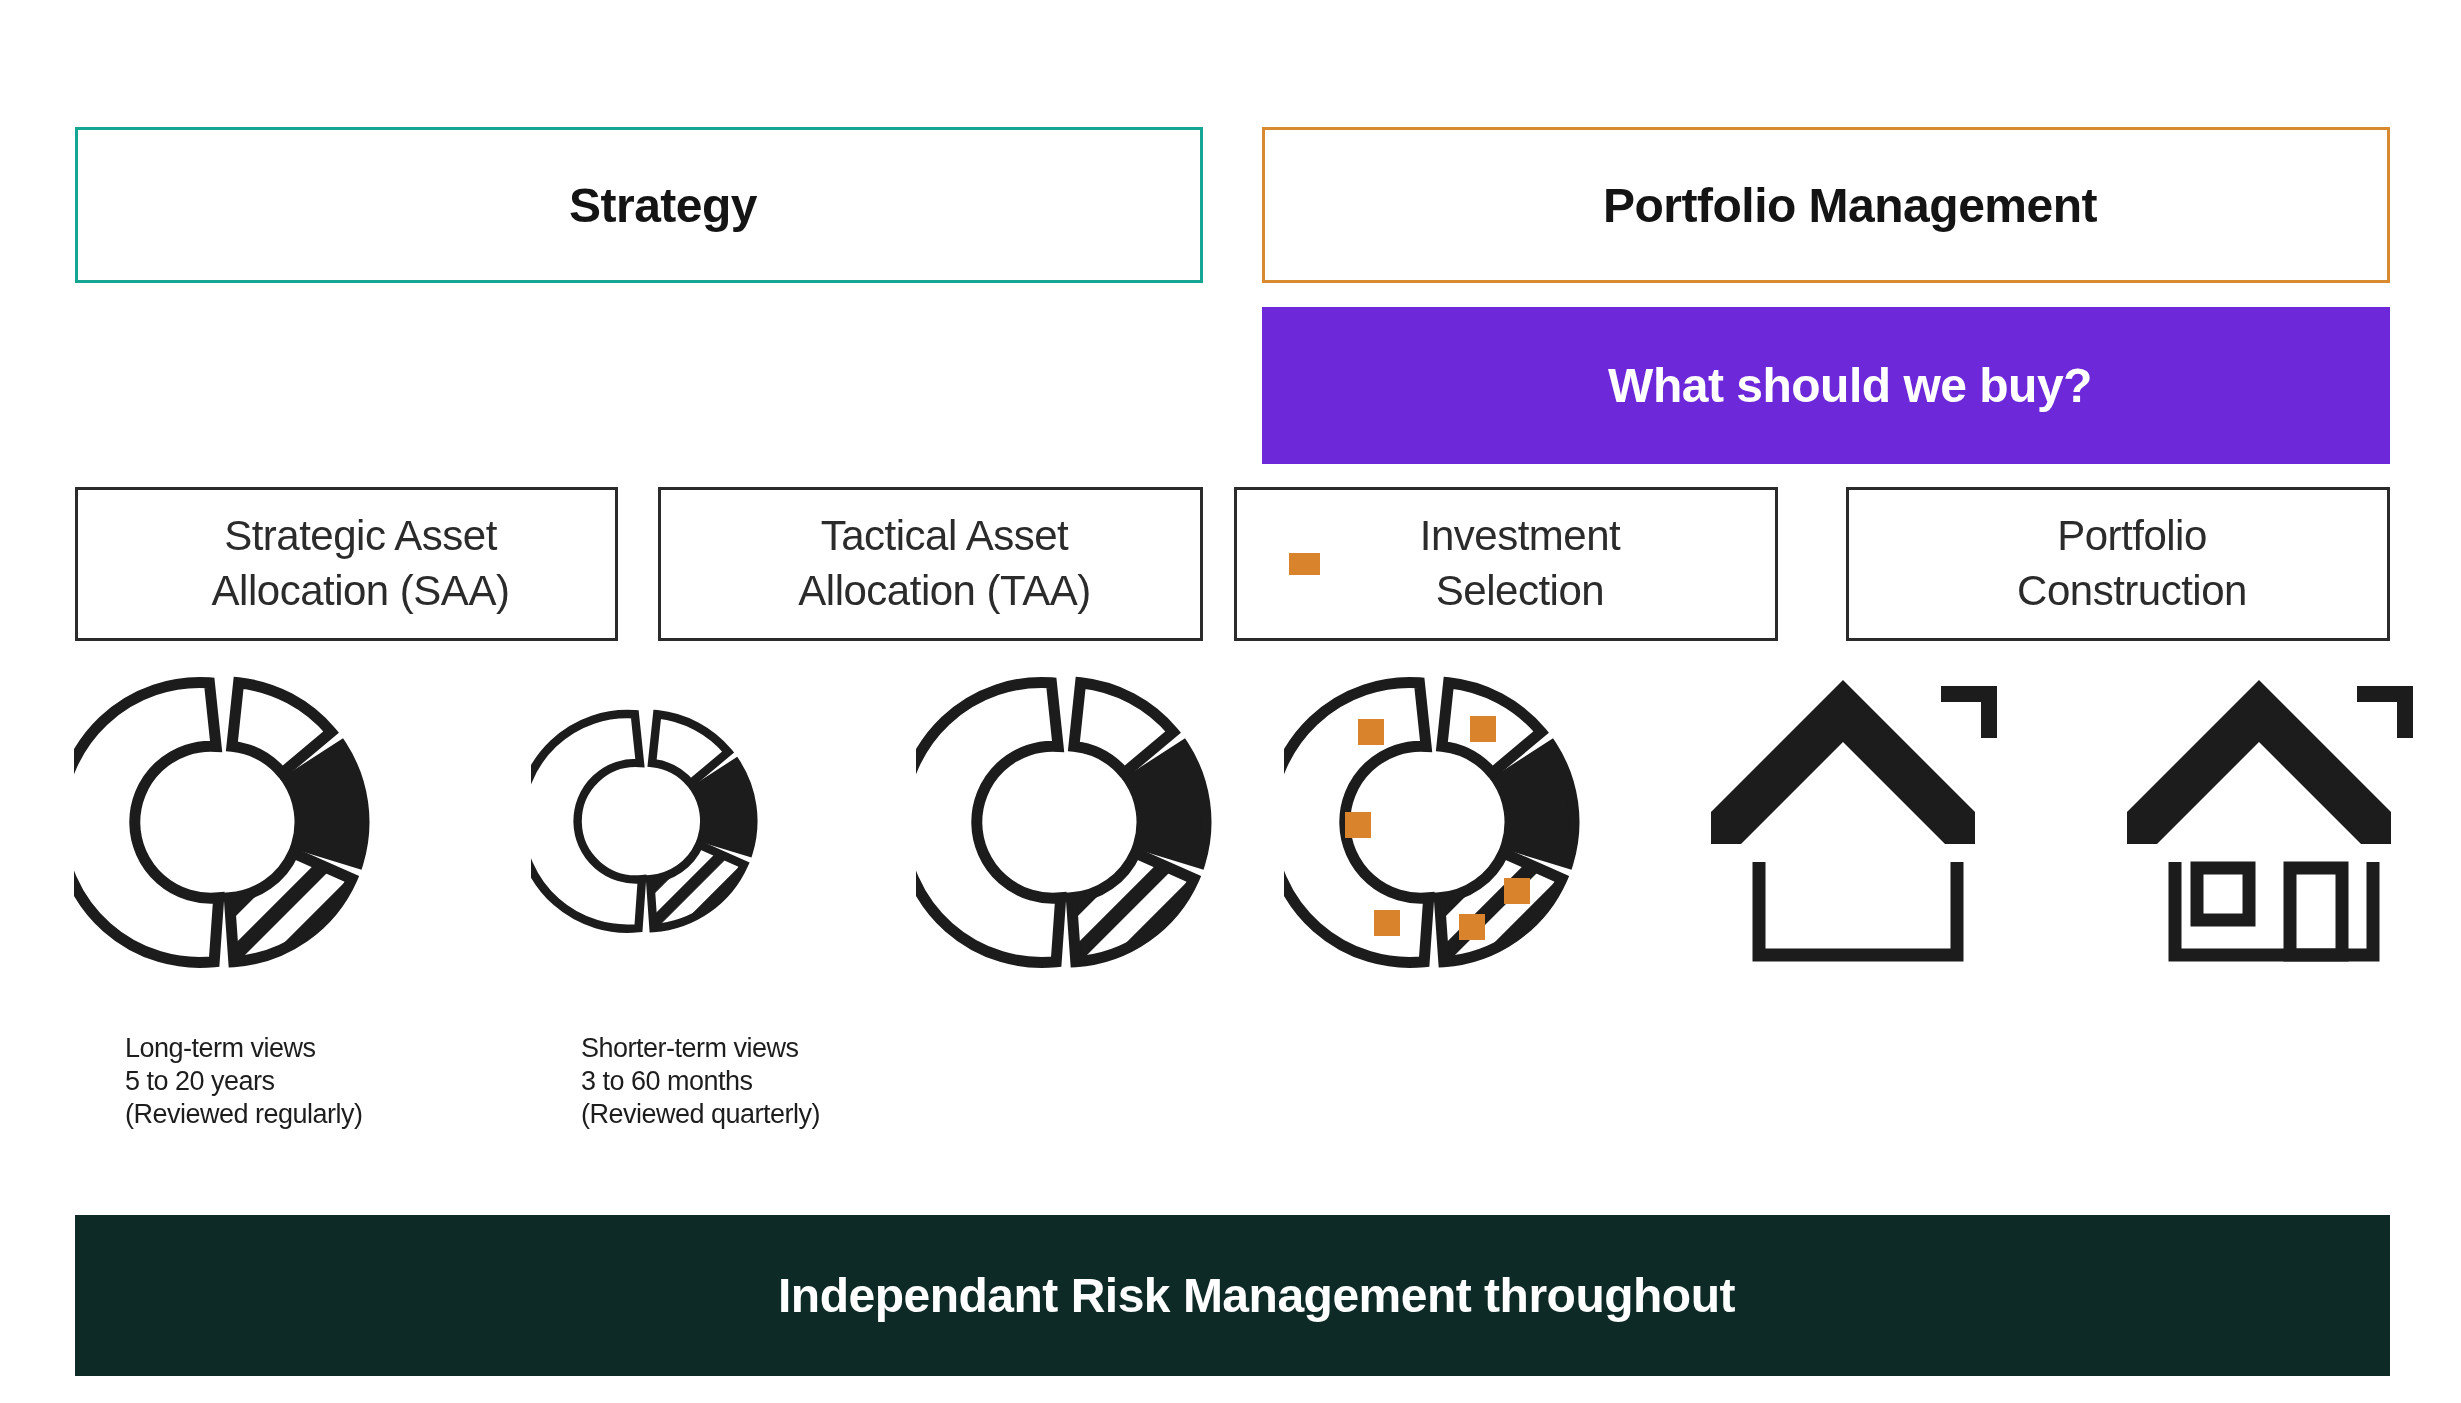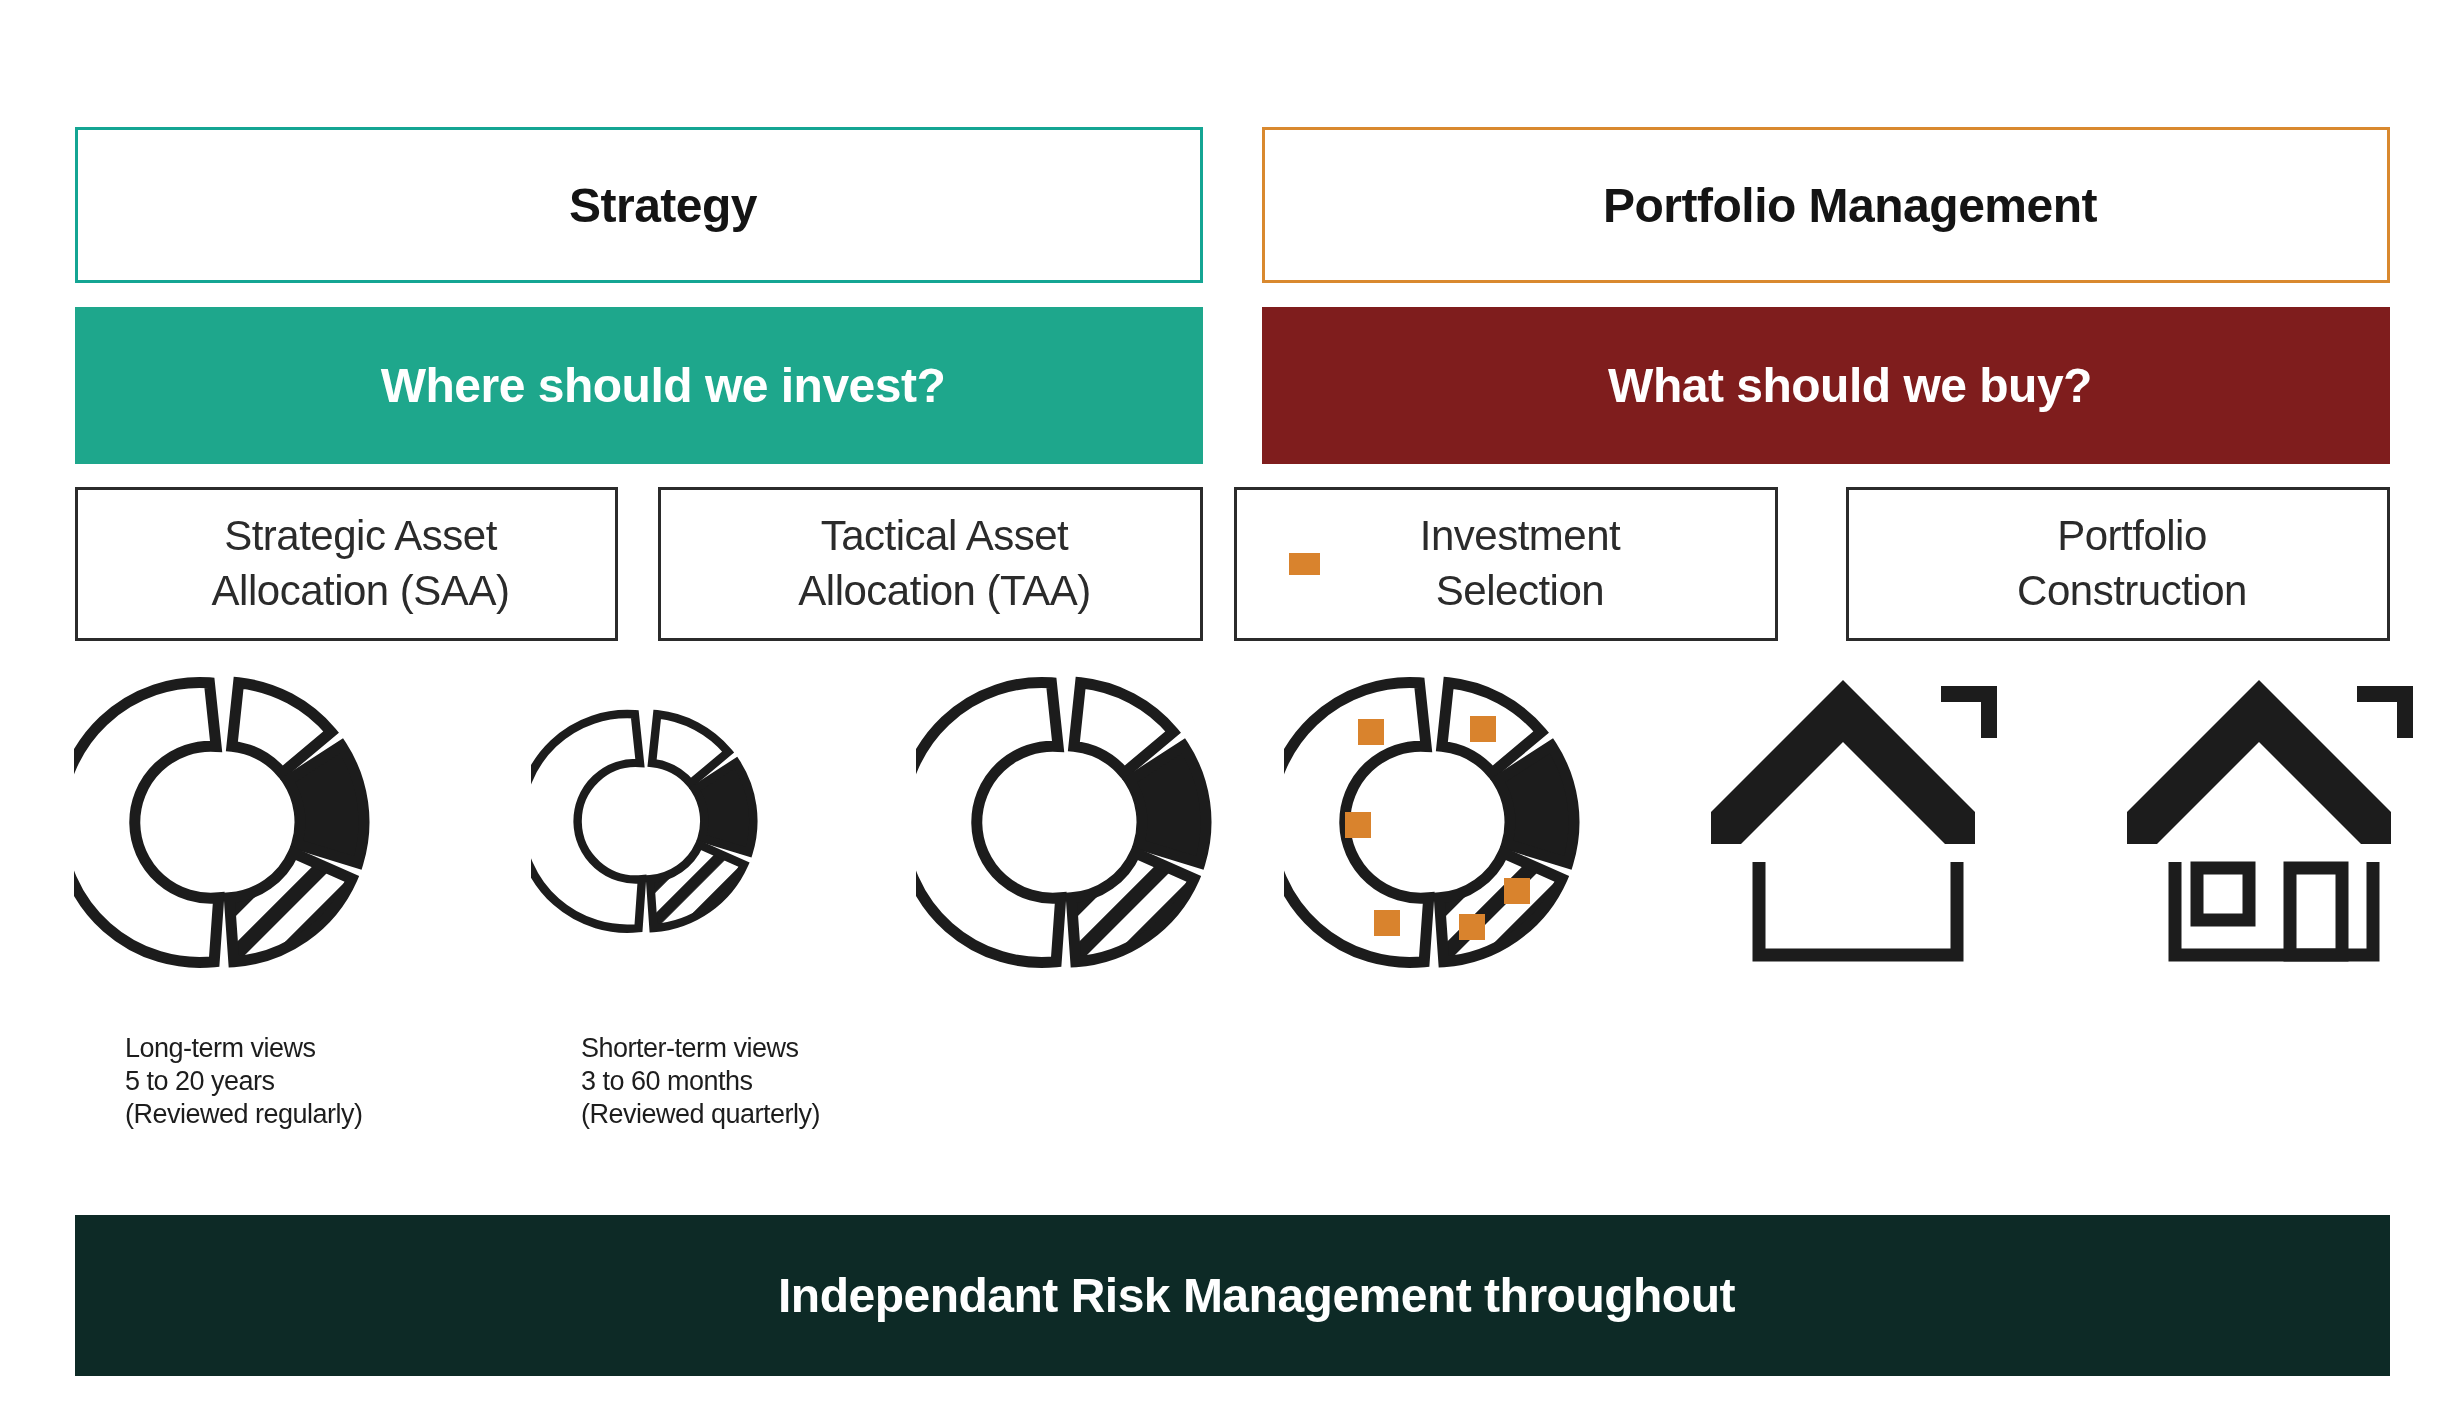--- a/index.html
+++ b/index.html
@@ -72,9 +72,6 @@
     <span>Portfolio Management</span>
   </div>
 
-  <div class="abs bar teal" style="left:75px;top:307px;width:1128px;height:157px">
-    <span>Where should we invest?</span>
-  </div>
   <div class="abs bar orange" style="left:1262px;top:307px;width:1128px;height:157px">
     <span>What should we buy?</span>
   </div>

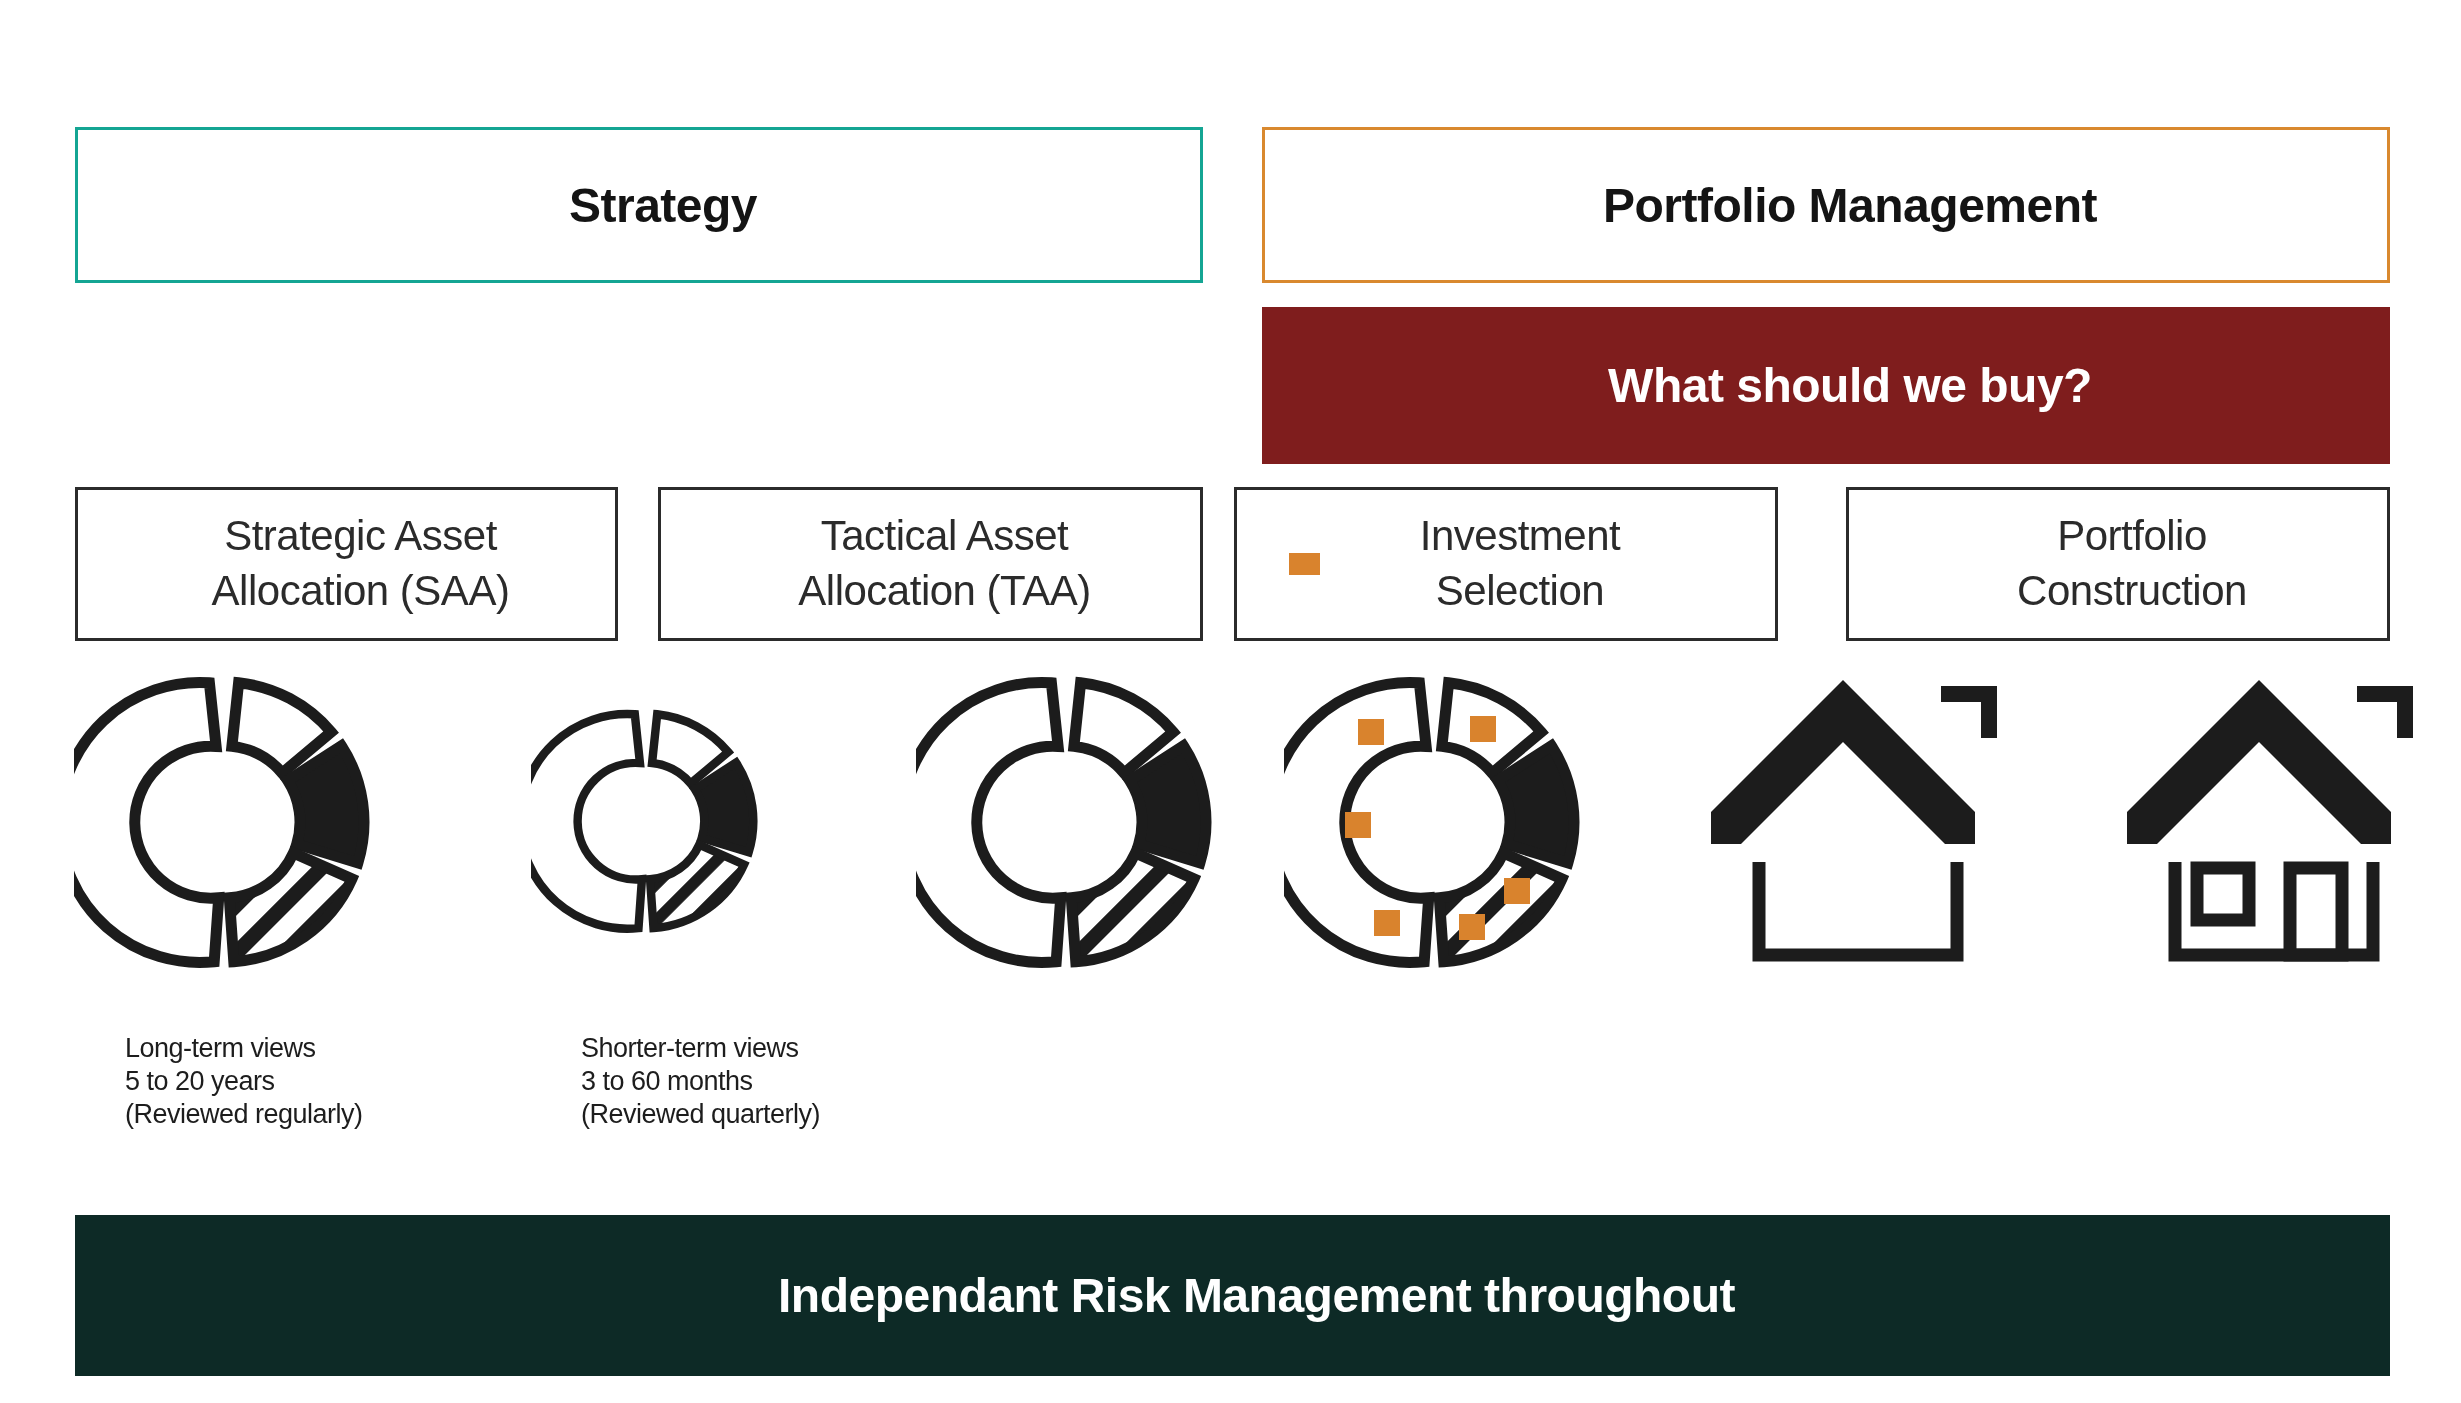--- a/index.html
+++ b/index.html
@@ -20,7 +20,7 @@
     font-size:48px;font-weight:700;color:#ffffff;letter-spacing:-0.5px;
   }
   .bar.teal{background:#1ea78c;}
-  .bar.orange{background:#7f1d1d;justify-content:center;}
+  .bar.orange{background:#6d28d9;justify-content:center;}
   .sub-box{
     border:3px solid;background:#ffffff;position:absolute;box-sizing:border-box;
     display:flex;flex-direction:column;align-items:center;justify-content:center;

